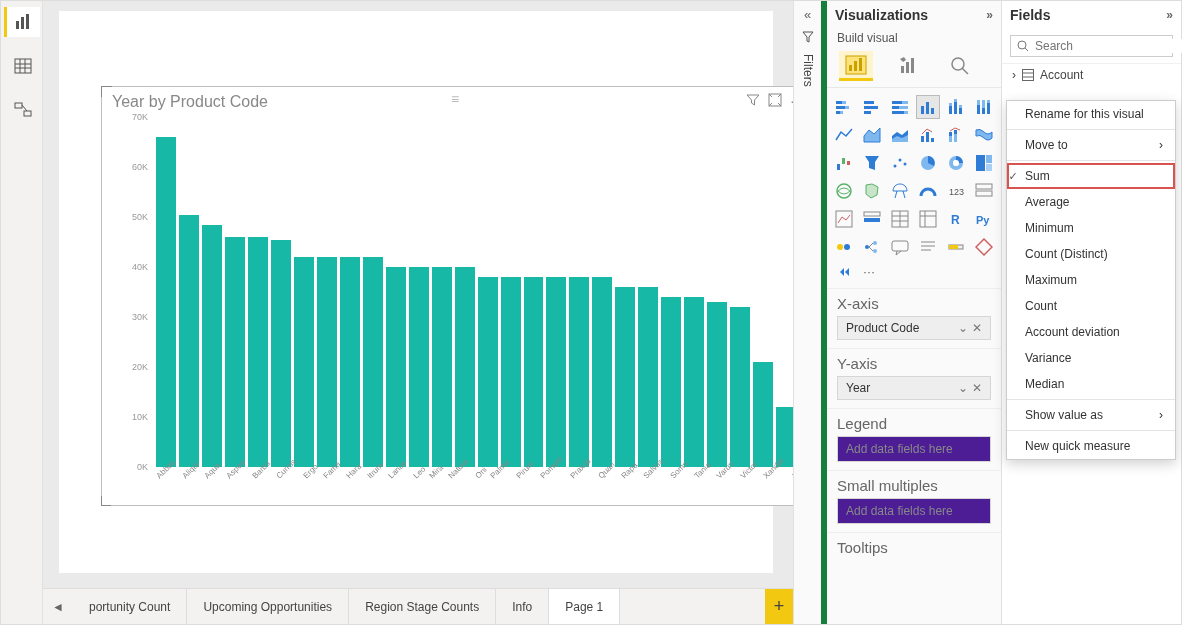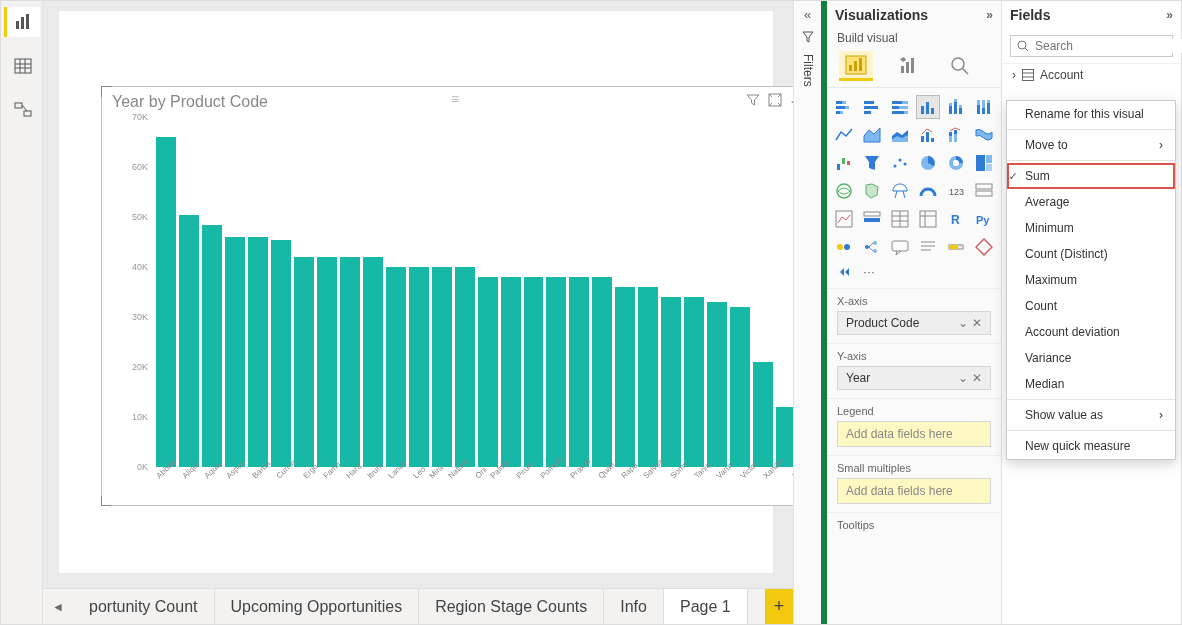--- a/index.html
+++ b/index.html
@@ -64,7 +64,7 @@
   .viz-more { padding: 2px 12px 8px; display:flex; align-items:center; gap:6px; color:#555; }
 
   .field-well { border-top:1px solid #eee; padding:6px 10px 8px; }
-  .well-label { font-size:11px; color:#666; margin-bottom:4px; }
+  .well-label { font-size:15px; color:#666; margin-bottom:4px; }
   .well-drop { background:#fef9c3; border:1px solid #d6d6d6; padding:5px 8px; font-size:12px; color:#888; }
   .well-pill { background:#eee; border:1px solid #d6d6d6; padding:4px 8px; font-size:12px; color:#333; display:flex; justify-content:space-between; align-items:center; }
   .well-pill .pill-actions { color:#777; display:flex; gap:4px; }

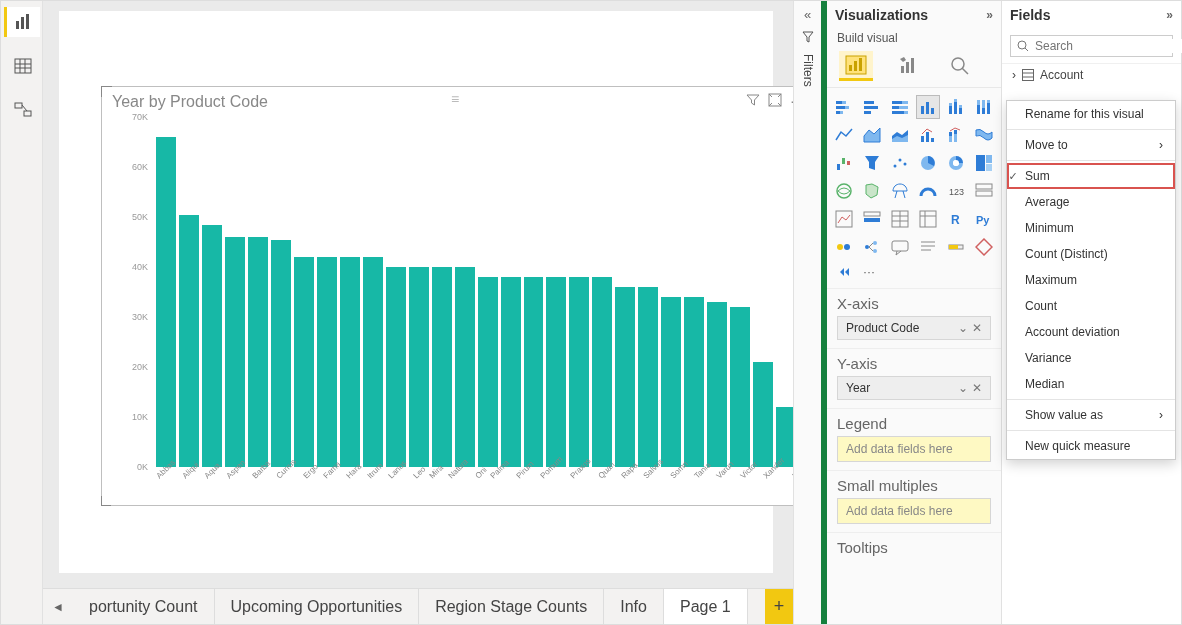--- a/index.html
+++ b/index.html
@@ -65,7 +65,7 @@
 
   .field-well { border-top:1px solid #eee; padding:6px 10px 8px; }
   .well-label { font-size:15px; color:#666; margin-bottom:4px; }
-  .well-drop { background:#fef9c3; border:1px solid #d6d6d6; padding:5px 8px; font-size:12px; color:#888; }
+  .well-drop { background:#4c1d95; border:1px solid #d6d6d6; padding:5px 8px; font-size:12px; color:#888; }
   .well-pill { background:#eee; border:1px solid #d6d6d6; padding:4px 8px; font-size:12px; color:#333; display:flex; justify-content:space-between; align-items:center; }
   .well-pill .pill-actions { color:#777; display:flex; gap:4px; }
 

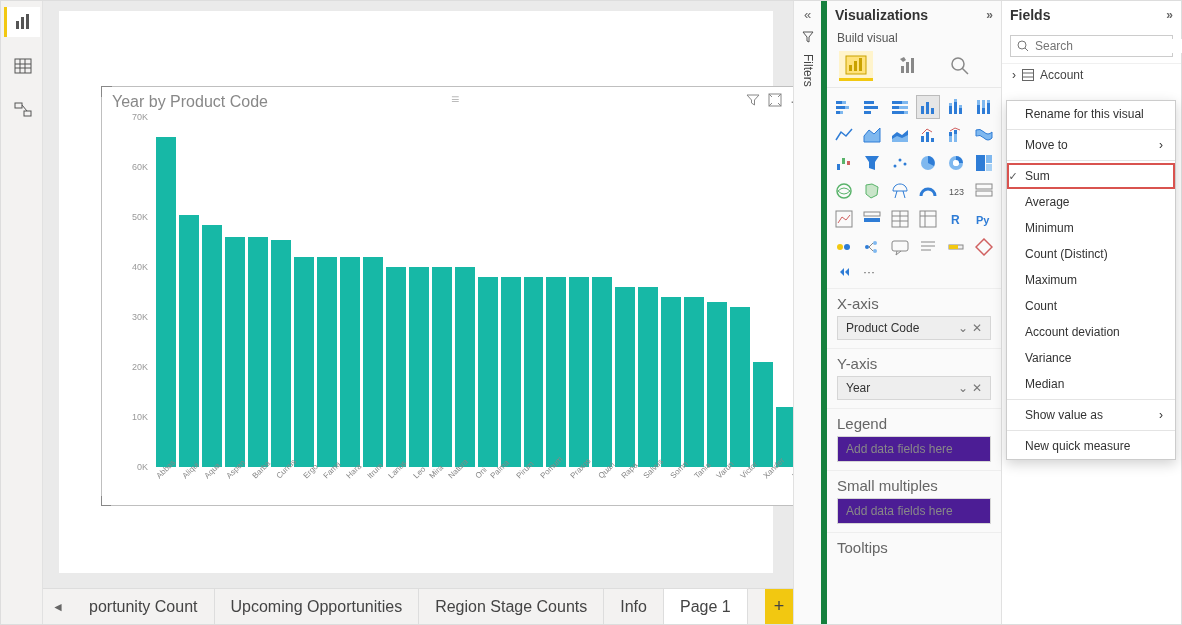--- a/index.html
+++ b/index.html
@@ -40,7 +40,7 @@
   
   .page-tabs { height: 36px; background: #f3f2f1; border-top:1px solid #ddd; display:flex; align-items:stretch; }
   .tab-nav { width:30px; display:flex; align-items:center; justify-content:center; color:#666; cursor:pointer; }
-  .page-tab { padding: 0 16px; display:flex; align-items:center; border-right:1px solid #ddd; background:#f3f2f1; color:#444; cursor:pointer; font-size:16px; }
+  .page-tab { padding: 0 16px; display:flex; align-items:center; border-right:1px solid #ddd; background:#f3f2f1; color:#444; cursor:pointer; font-size:12px; }
   .page-tab.active { background:#fff; }
   .add-tab { width:28px; display:flex; align-items:center; justify-content:center; background:#f2c811; color:#444; font-size:18px; cursor:pointer; }
 

